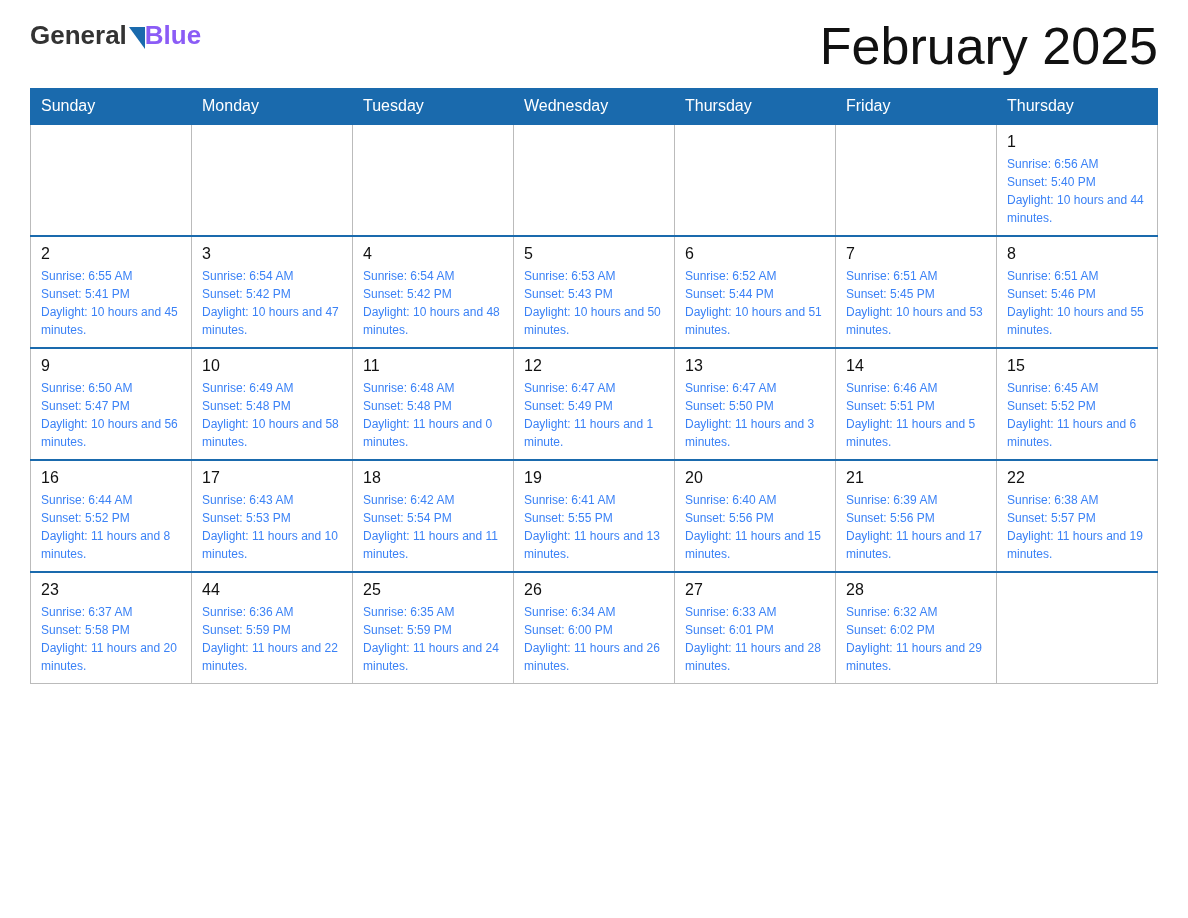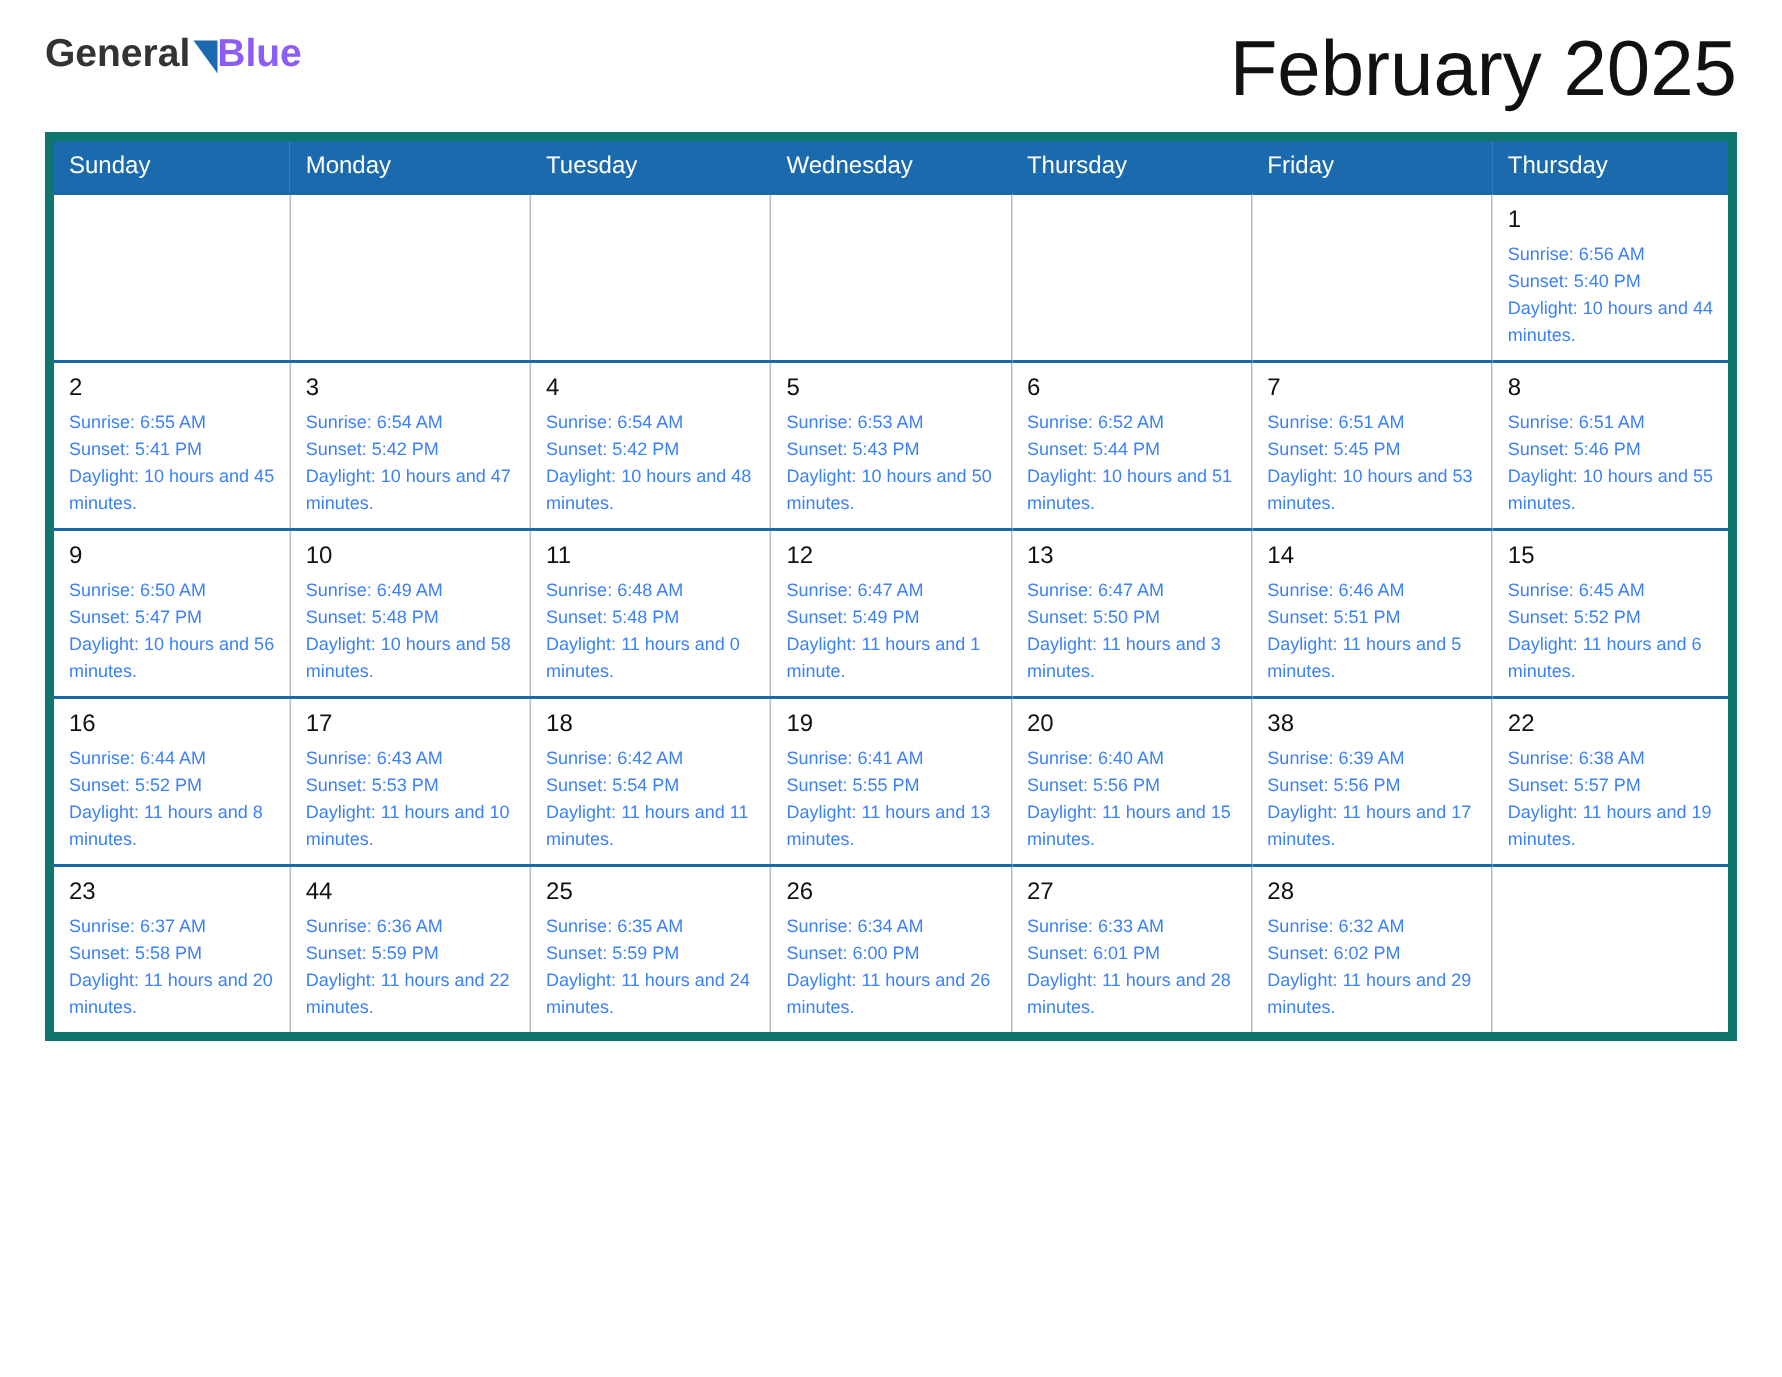--- a/index.html
+++ b/index.html
@@ -66,7 +66,7 @@
     .calendar {
       width: 100%;
       border-collapse: collapse;
-      border: 6px solid #0f766e;
+      border: 1px solid #0f766e;
     }
     .calendar th {
       background-color: #1a6aad;

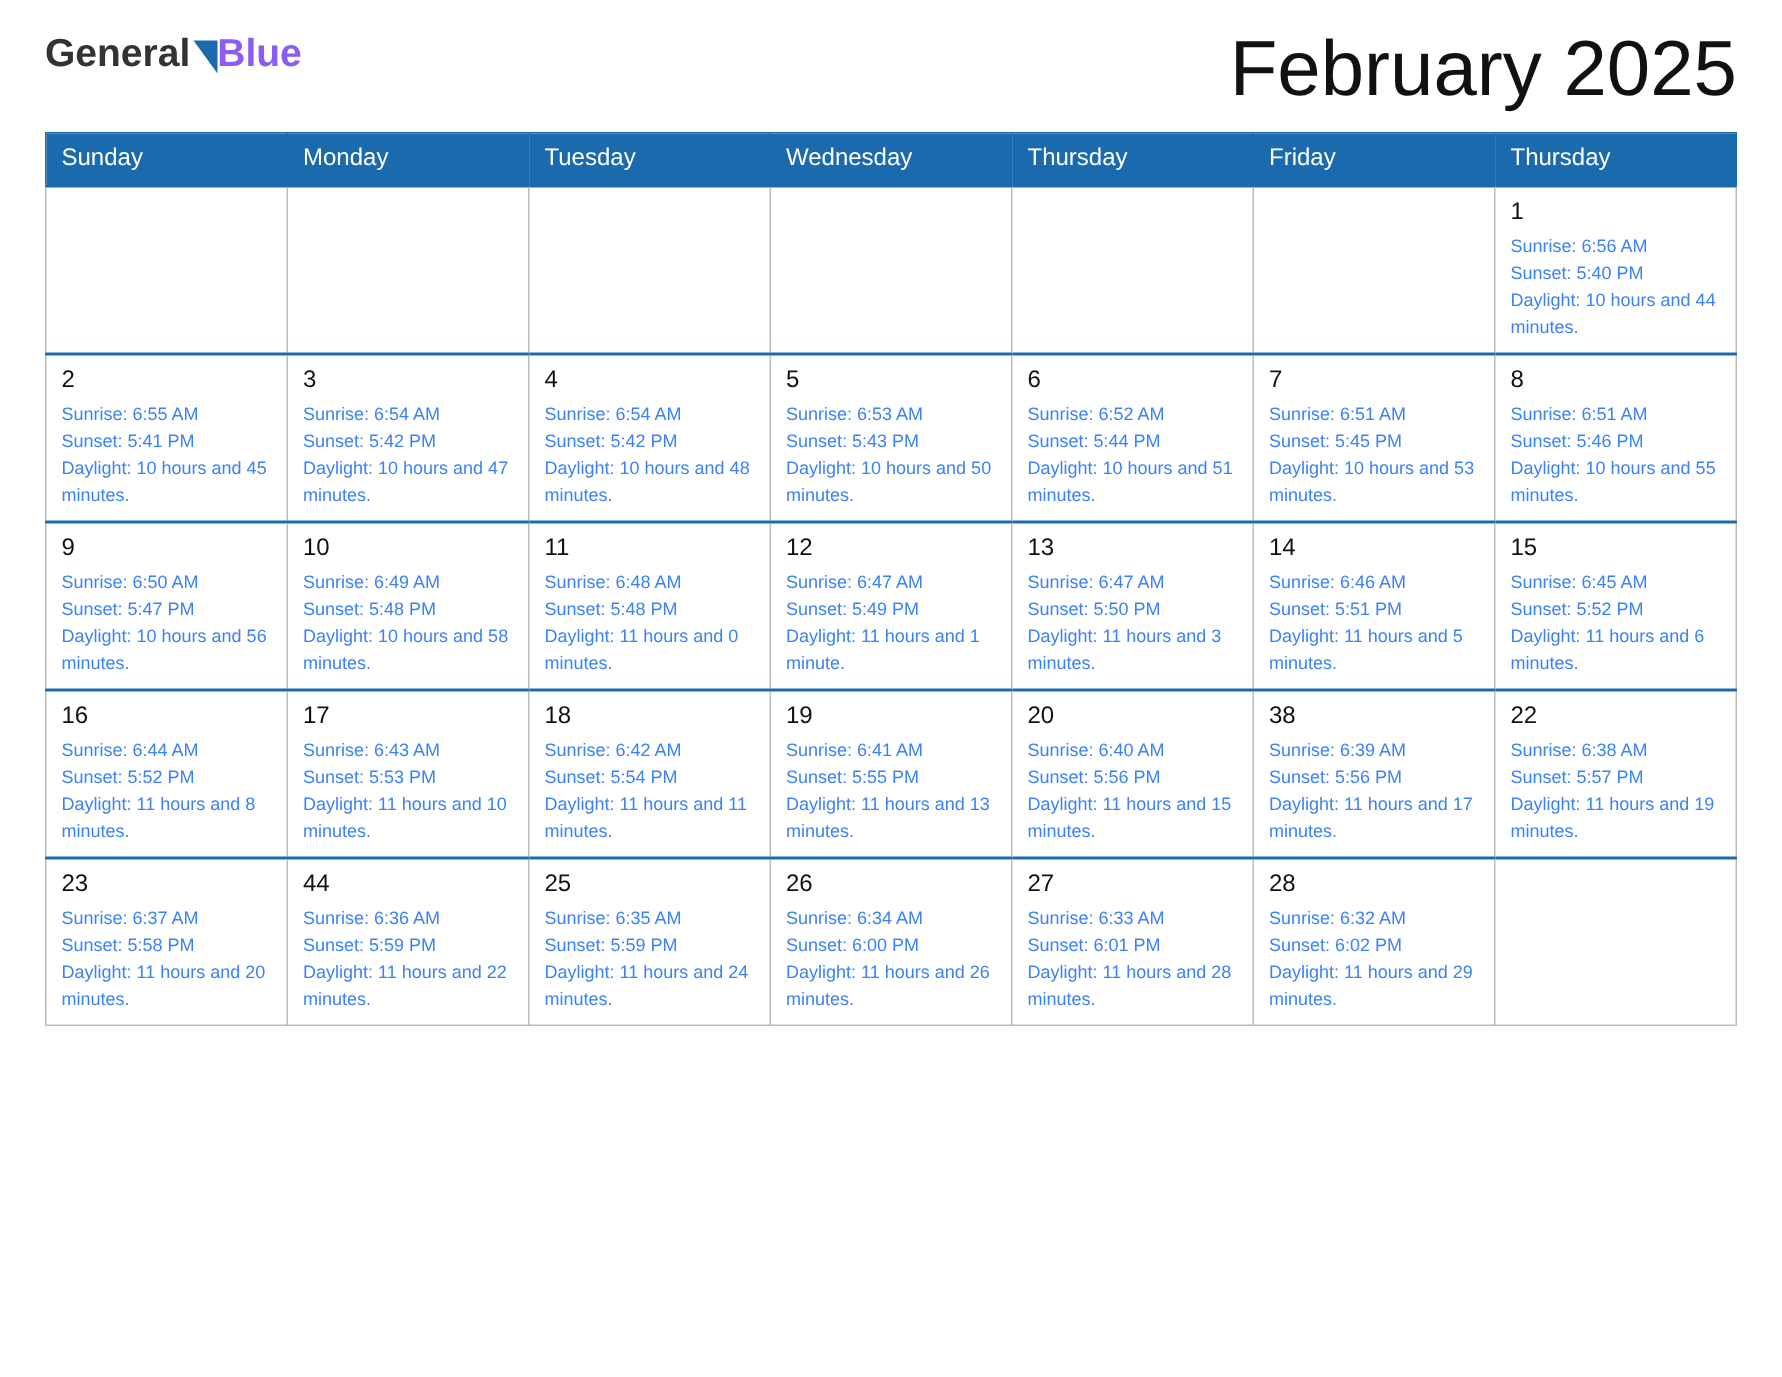--- a/index.html
+++ b/index.html
@@ -231,7 +231,7 @@
           <div class="day-info">Sunrise: 6:40 AM<br>Sunset: 5:56 PM<br>Daylight: 11 hours and 15 minutes.</div>
         </td>
         <td>
-          <span class="day-number">38</span>
+          <span class="day-number">21</span>
           <div class="day-info">Sunrise: 6:39 AM<br>Sunset: 5:56 PM<br>Daylight: 11 hours and 17 minutes.</div>
         </td>
         <td>

